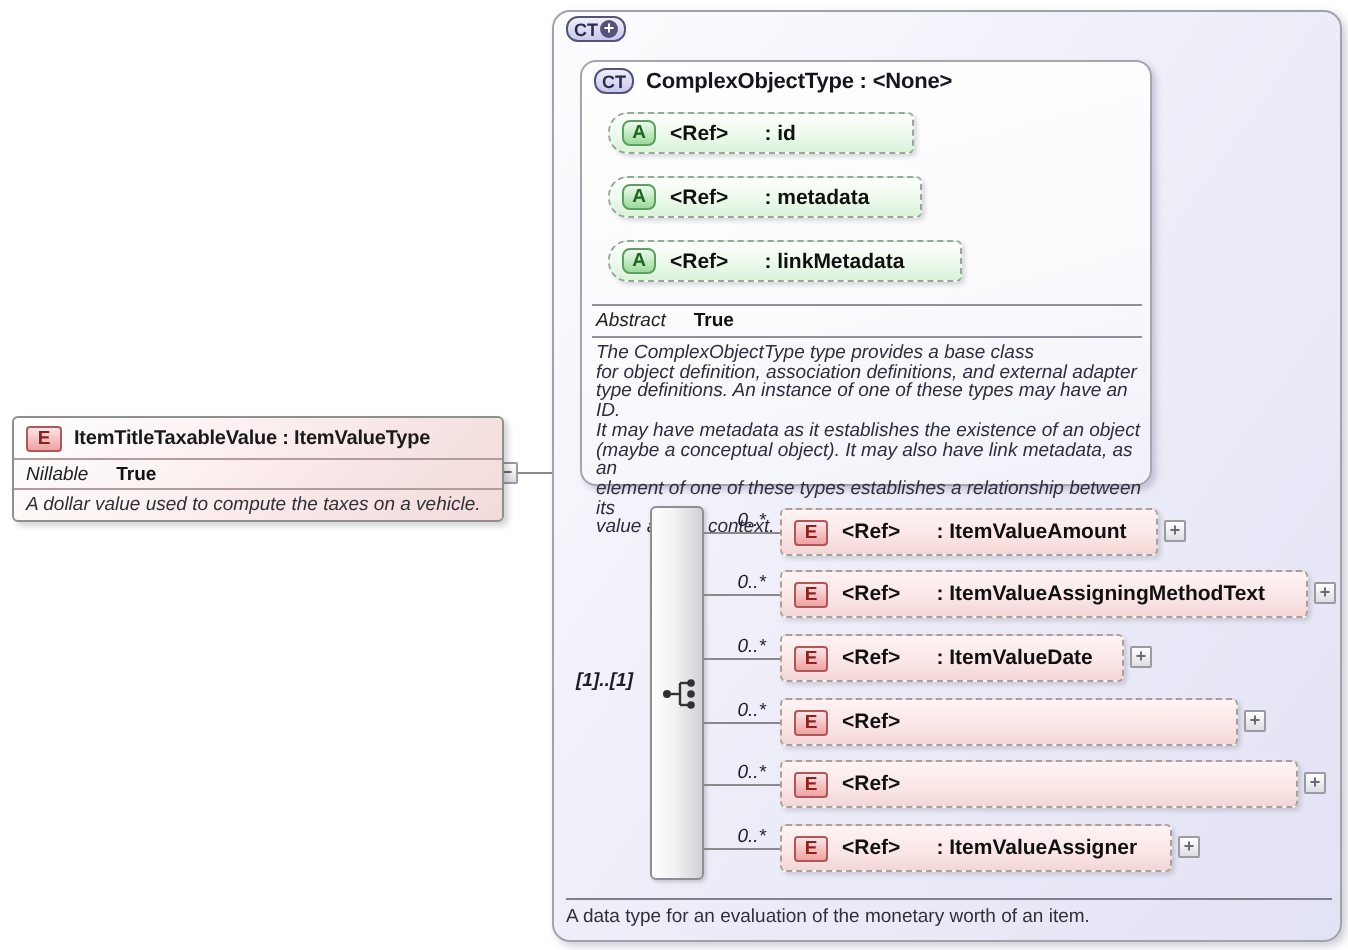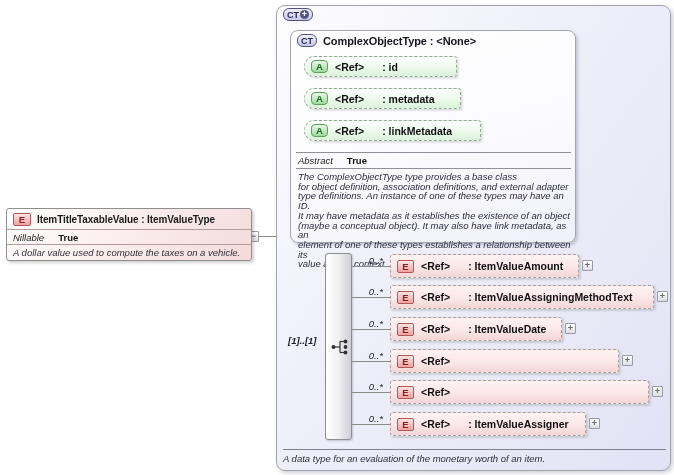--- a/index.html
+++ b/index.html
@@ -129,7 +129,7 @@
 
   
   .type-anno-sep{position:absolute;left:283px;top:449px;width:383px;height:1px;background:#80808c;}
-  .type-anno{position:absolute;left:283px;top:453px;font-size:9.5px;font-style:italic;color:#30303a;white-space:nowrap;}
+  .type-anno{position:absolute;left:283px;top:453px;font-size:9.5px;color:#30303a;white-space:nowrap;}
   .facet-sep{position:absolute;height:1px;background:#90909a;}
 </style>
 </head>

